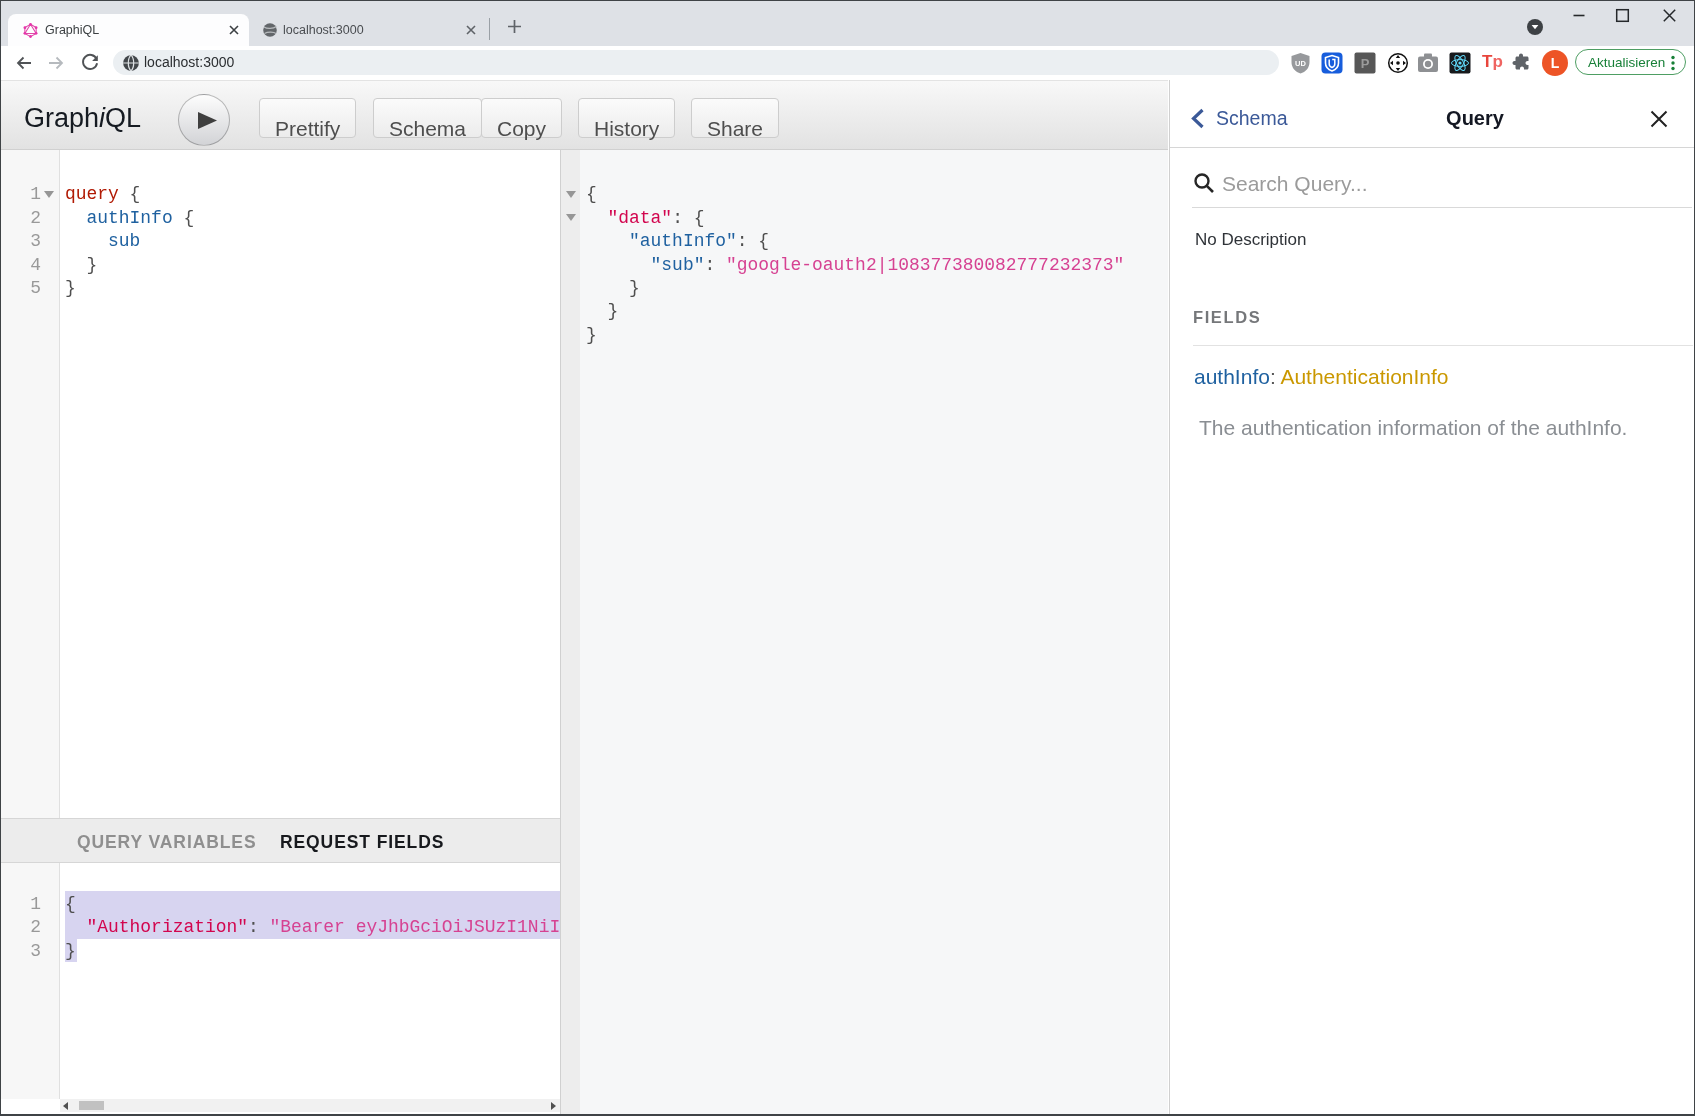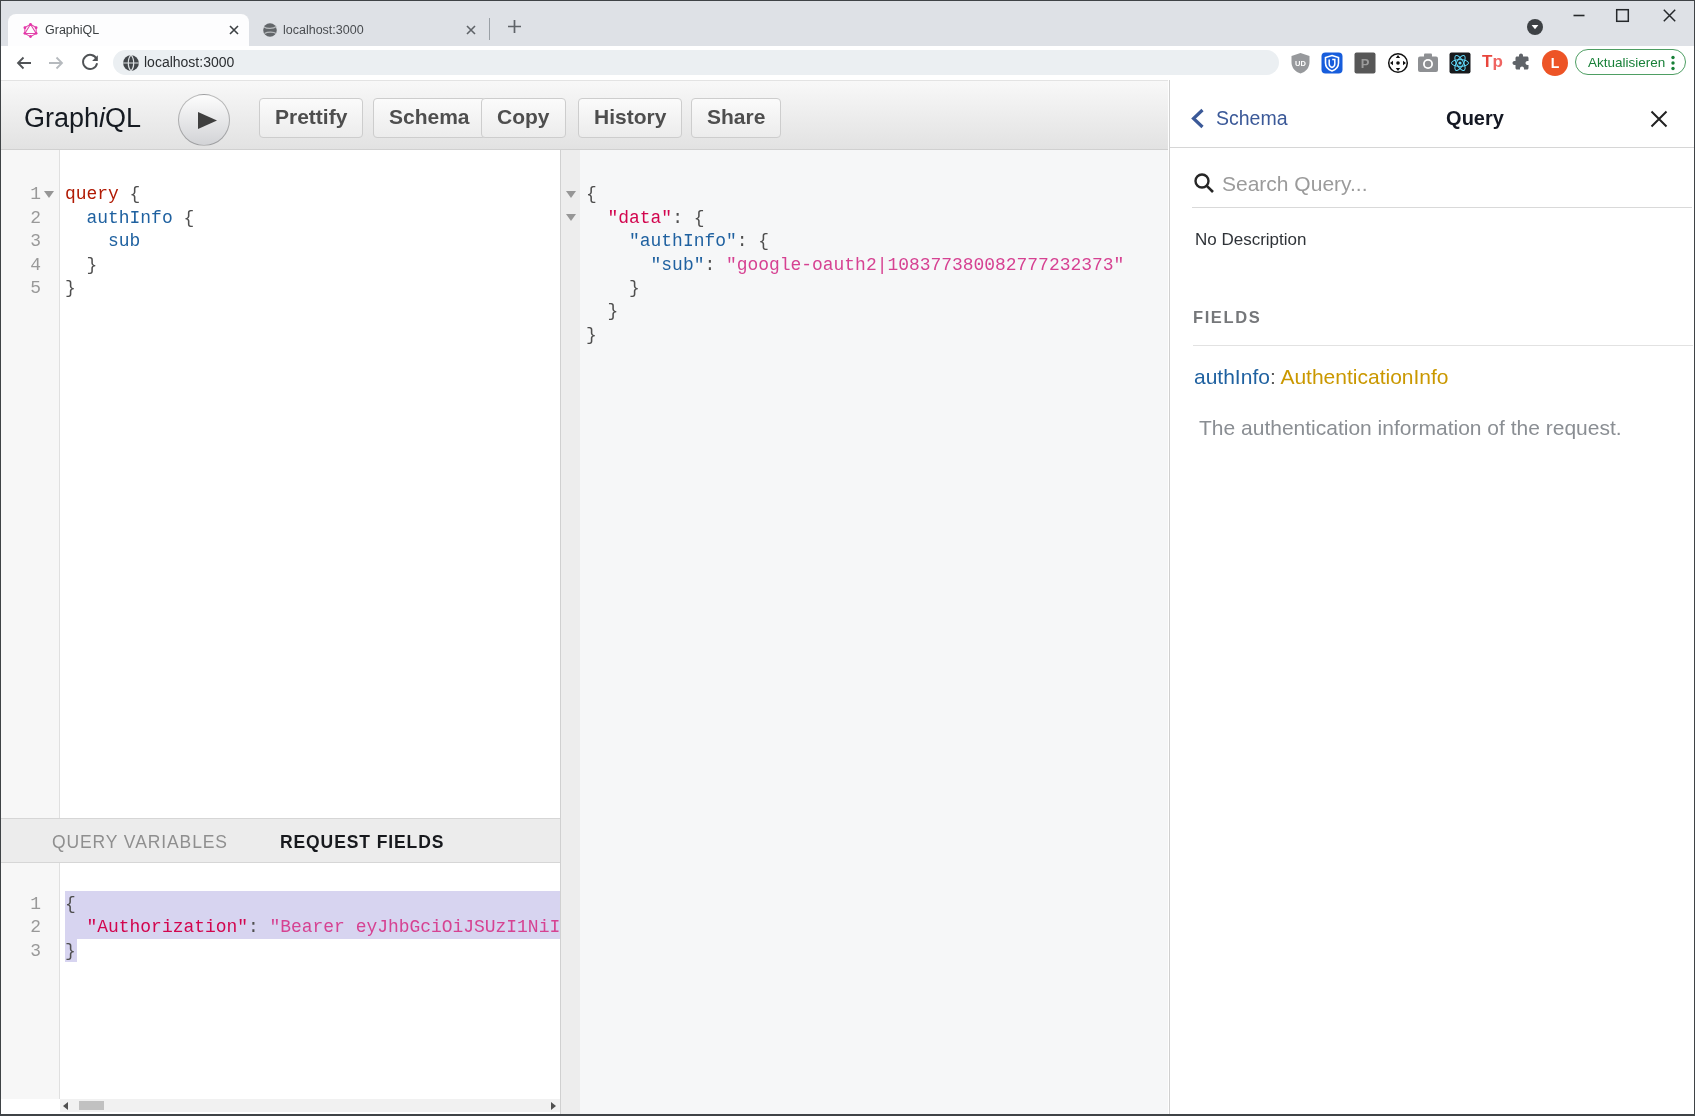--- a/index.html
+++ b/index.html
@@ -33,7 +33,7 @@
 #execbtn svg { position:absolute; left:18px; top:16px; }
 .tbtn { position:absolute; top:17px; height:40px; line-height:36px; text-align:center;
   background:linear-gradient(#fbfbfb,#ececec); border:1px solid #cdcdcd; border-radius:4px;
-  color:#4e4e4e; font-size:21px; padding:0 15px;font-weight:bold; }
+  color:#4e4e4e; font-size:21px; padding:12px 15px; }
 
 
 #querypane { left:0; top:150px; width:560px; height:668px; background:#fff; }

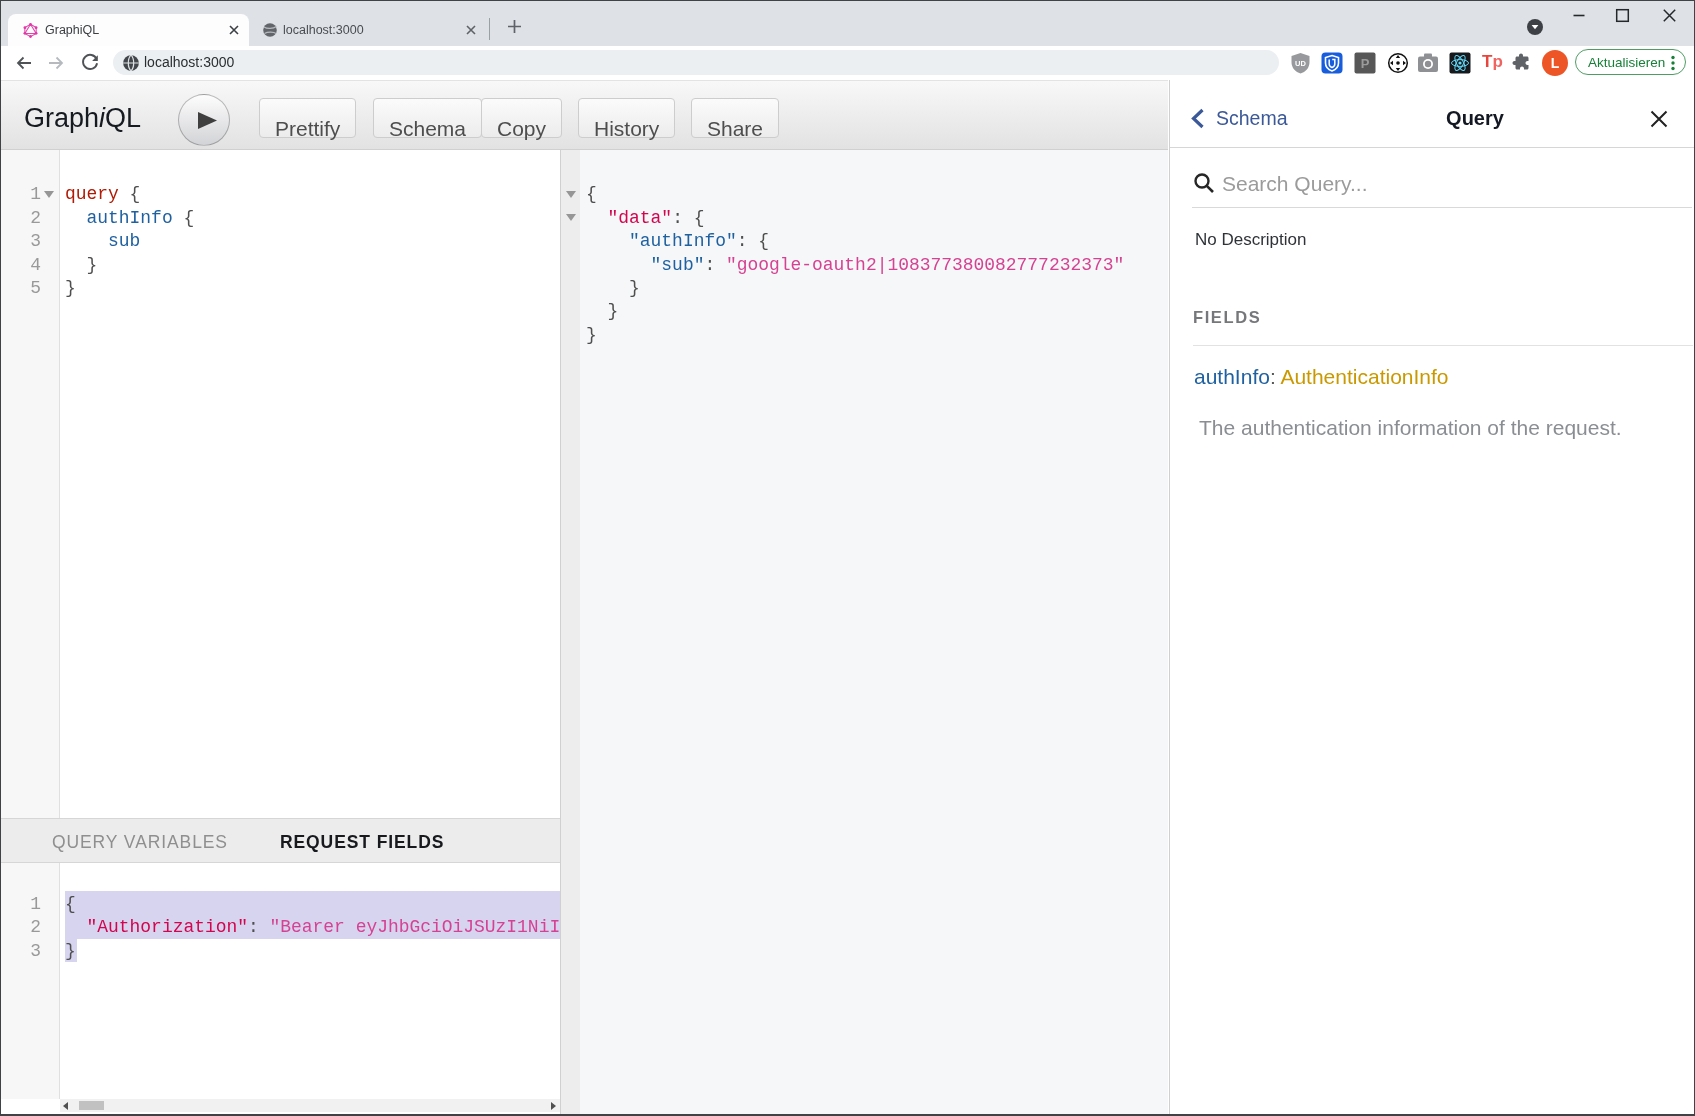--- a/index.html
+++ b/index.html
@@ -304,7 +304,7 @@
   <div id="fieldshead">FIELDS</div>
   <div id="fieldsline"></div>
   <div id="fieldrow"><span style="color:#1F61A0">authInfo</span><span style="color:#555">: </span><span style="color:#CA9800">AuthenticationInfo</span></div>
-  <div id="fielddesc">The authentication information of the request.</div>
+  <div id="fielddesc">The authentication information of the authInfo.</div>
 </div>
 
 <div class="abs" id="bl"></div>

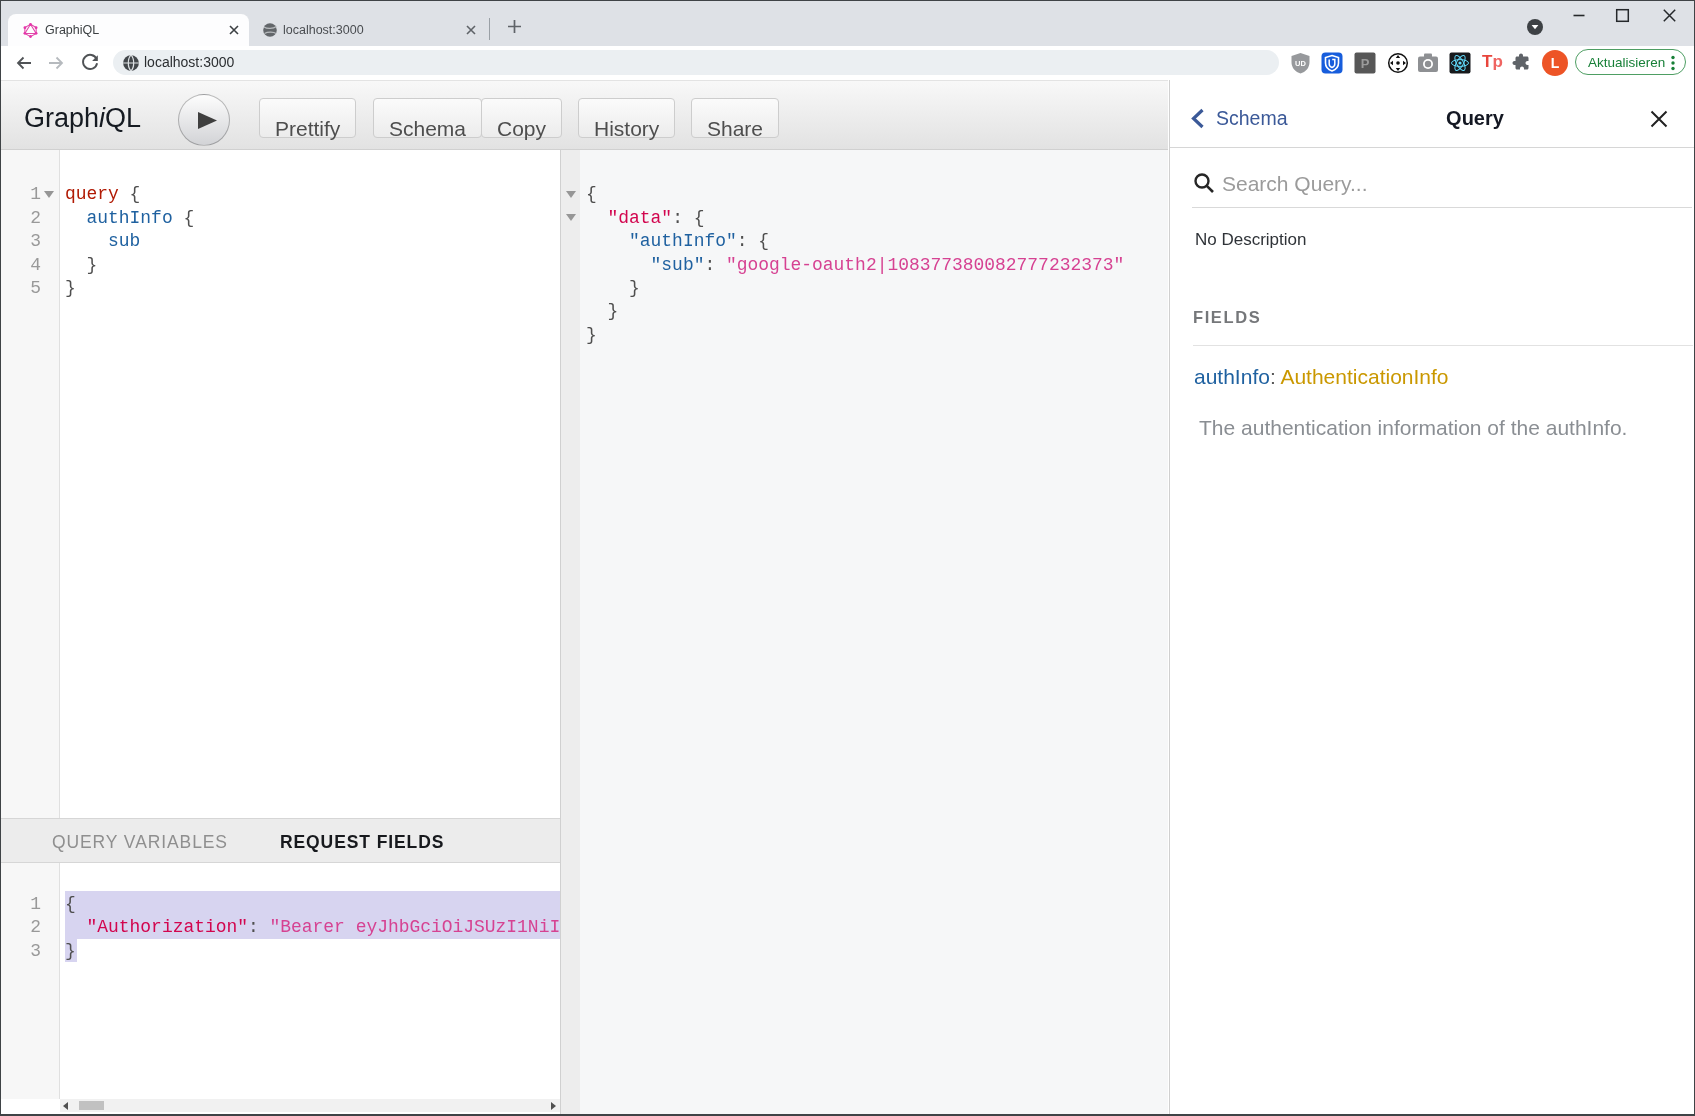--- a/index.html
+++ b/index.html
@@ -57,7 +57,7 @@
 
 #varband { left:0; top:818px; width:560px; height:45px; background:#ececec;
   border-top:1px solid #d6d6d6; border-bottom:1px solid #d6d6d6; }
-#varband .t1 { position:absolute; left:52px; top:13px; font-size:17.5px; font-weight:normal;
+#varband .t1 { position:absolute; left:77px; top:13px; font-size:17.5px; font-weight:bold;
   letter-spacing:0.9px; color:#8f8f8f; }
 #varband .t2 { position:absolute; left:280px; top:13px; font-size:17.5px; font-weight:bold;
   letter-spacing:0.9px; color:#17191d; }

